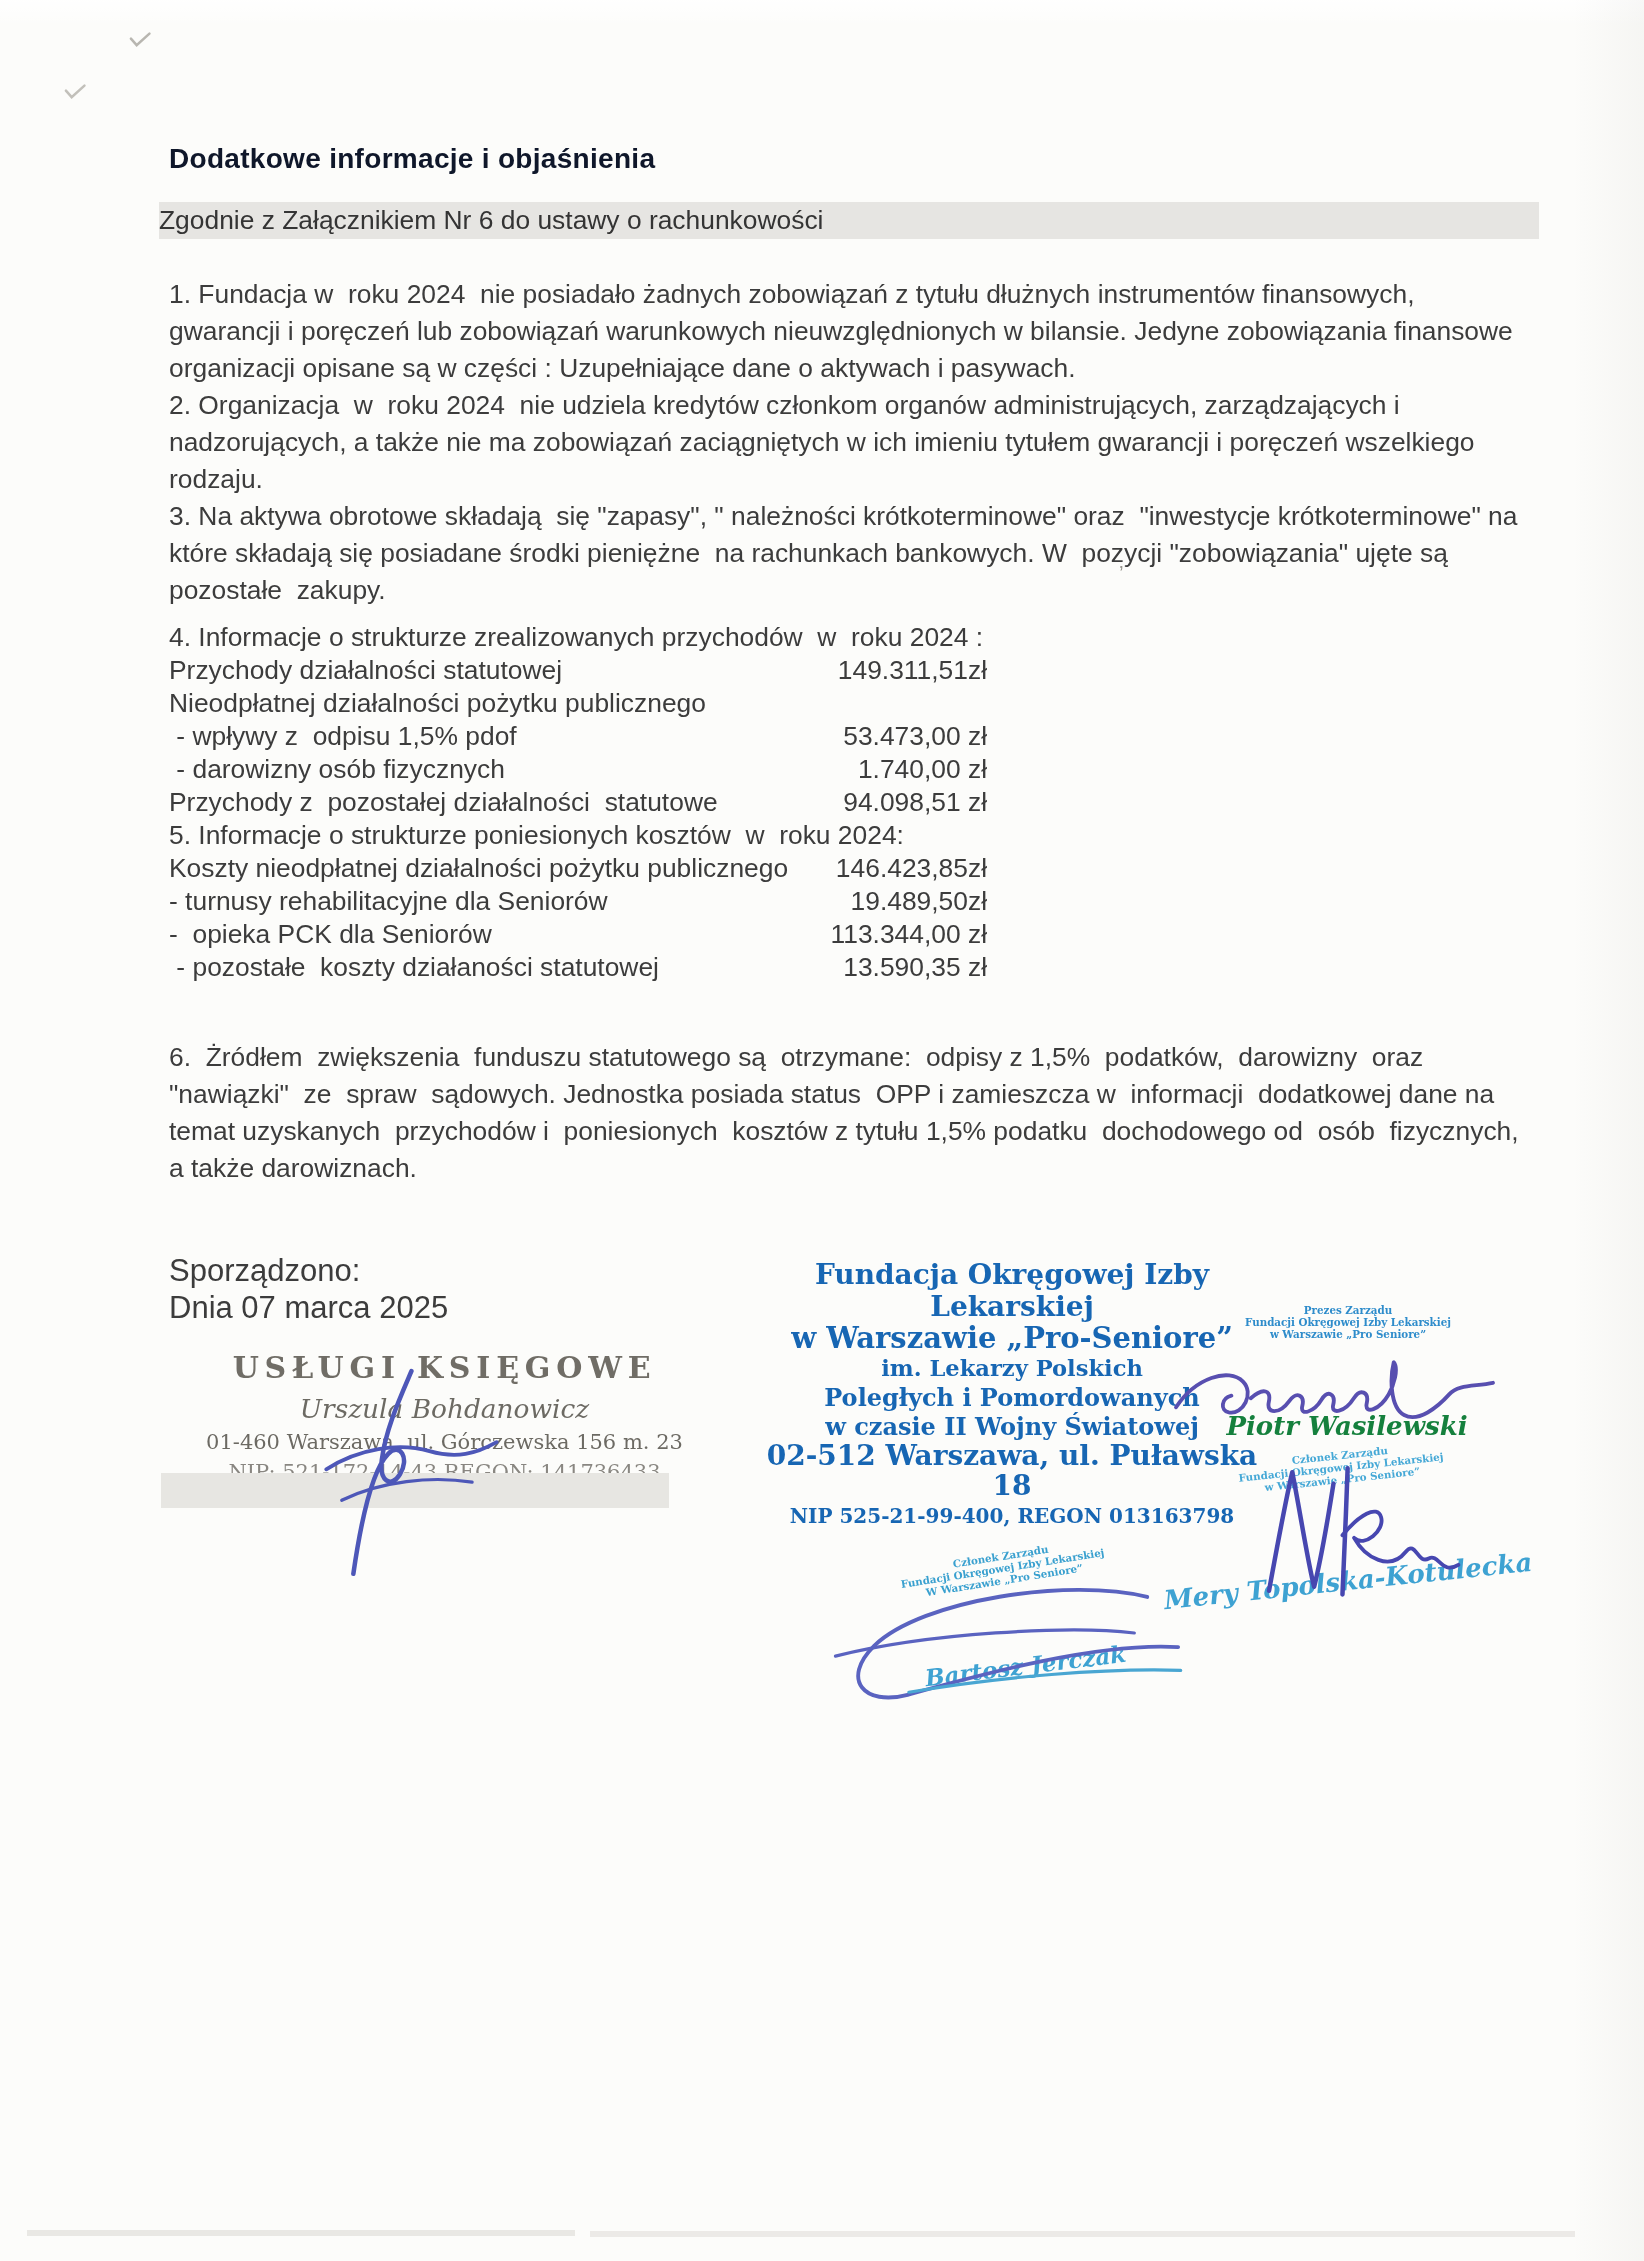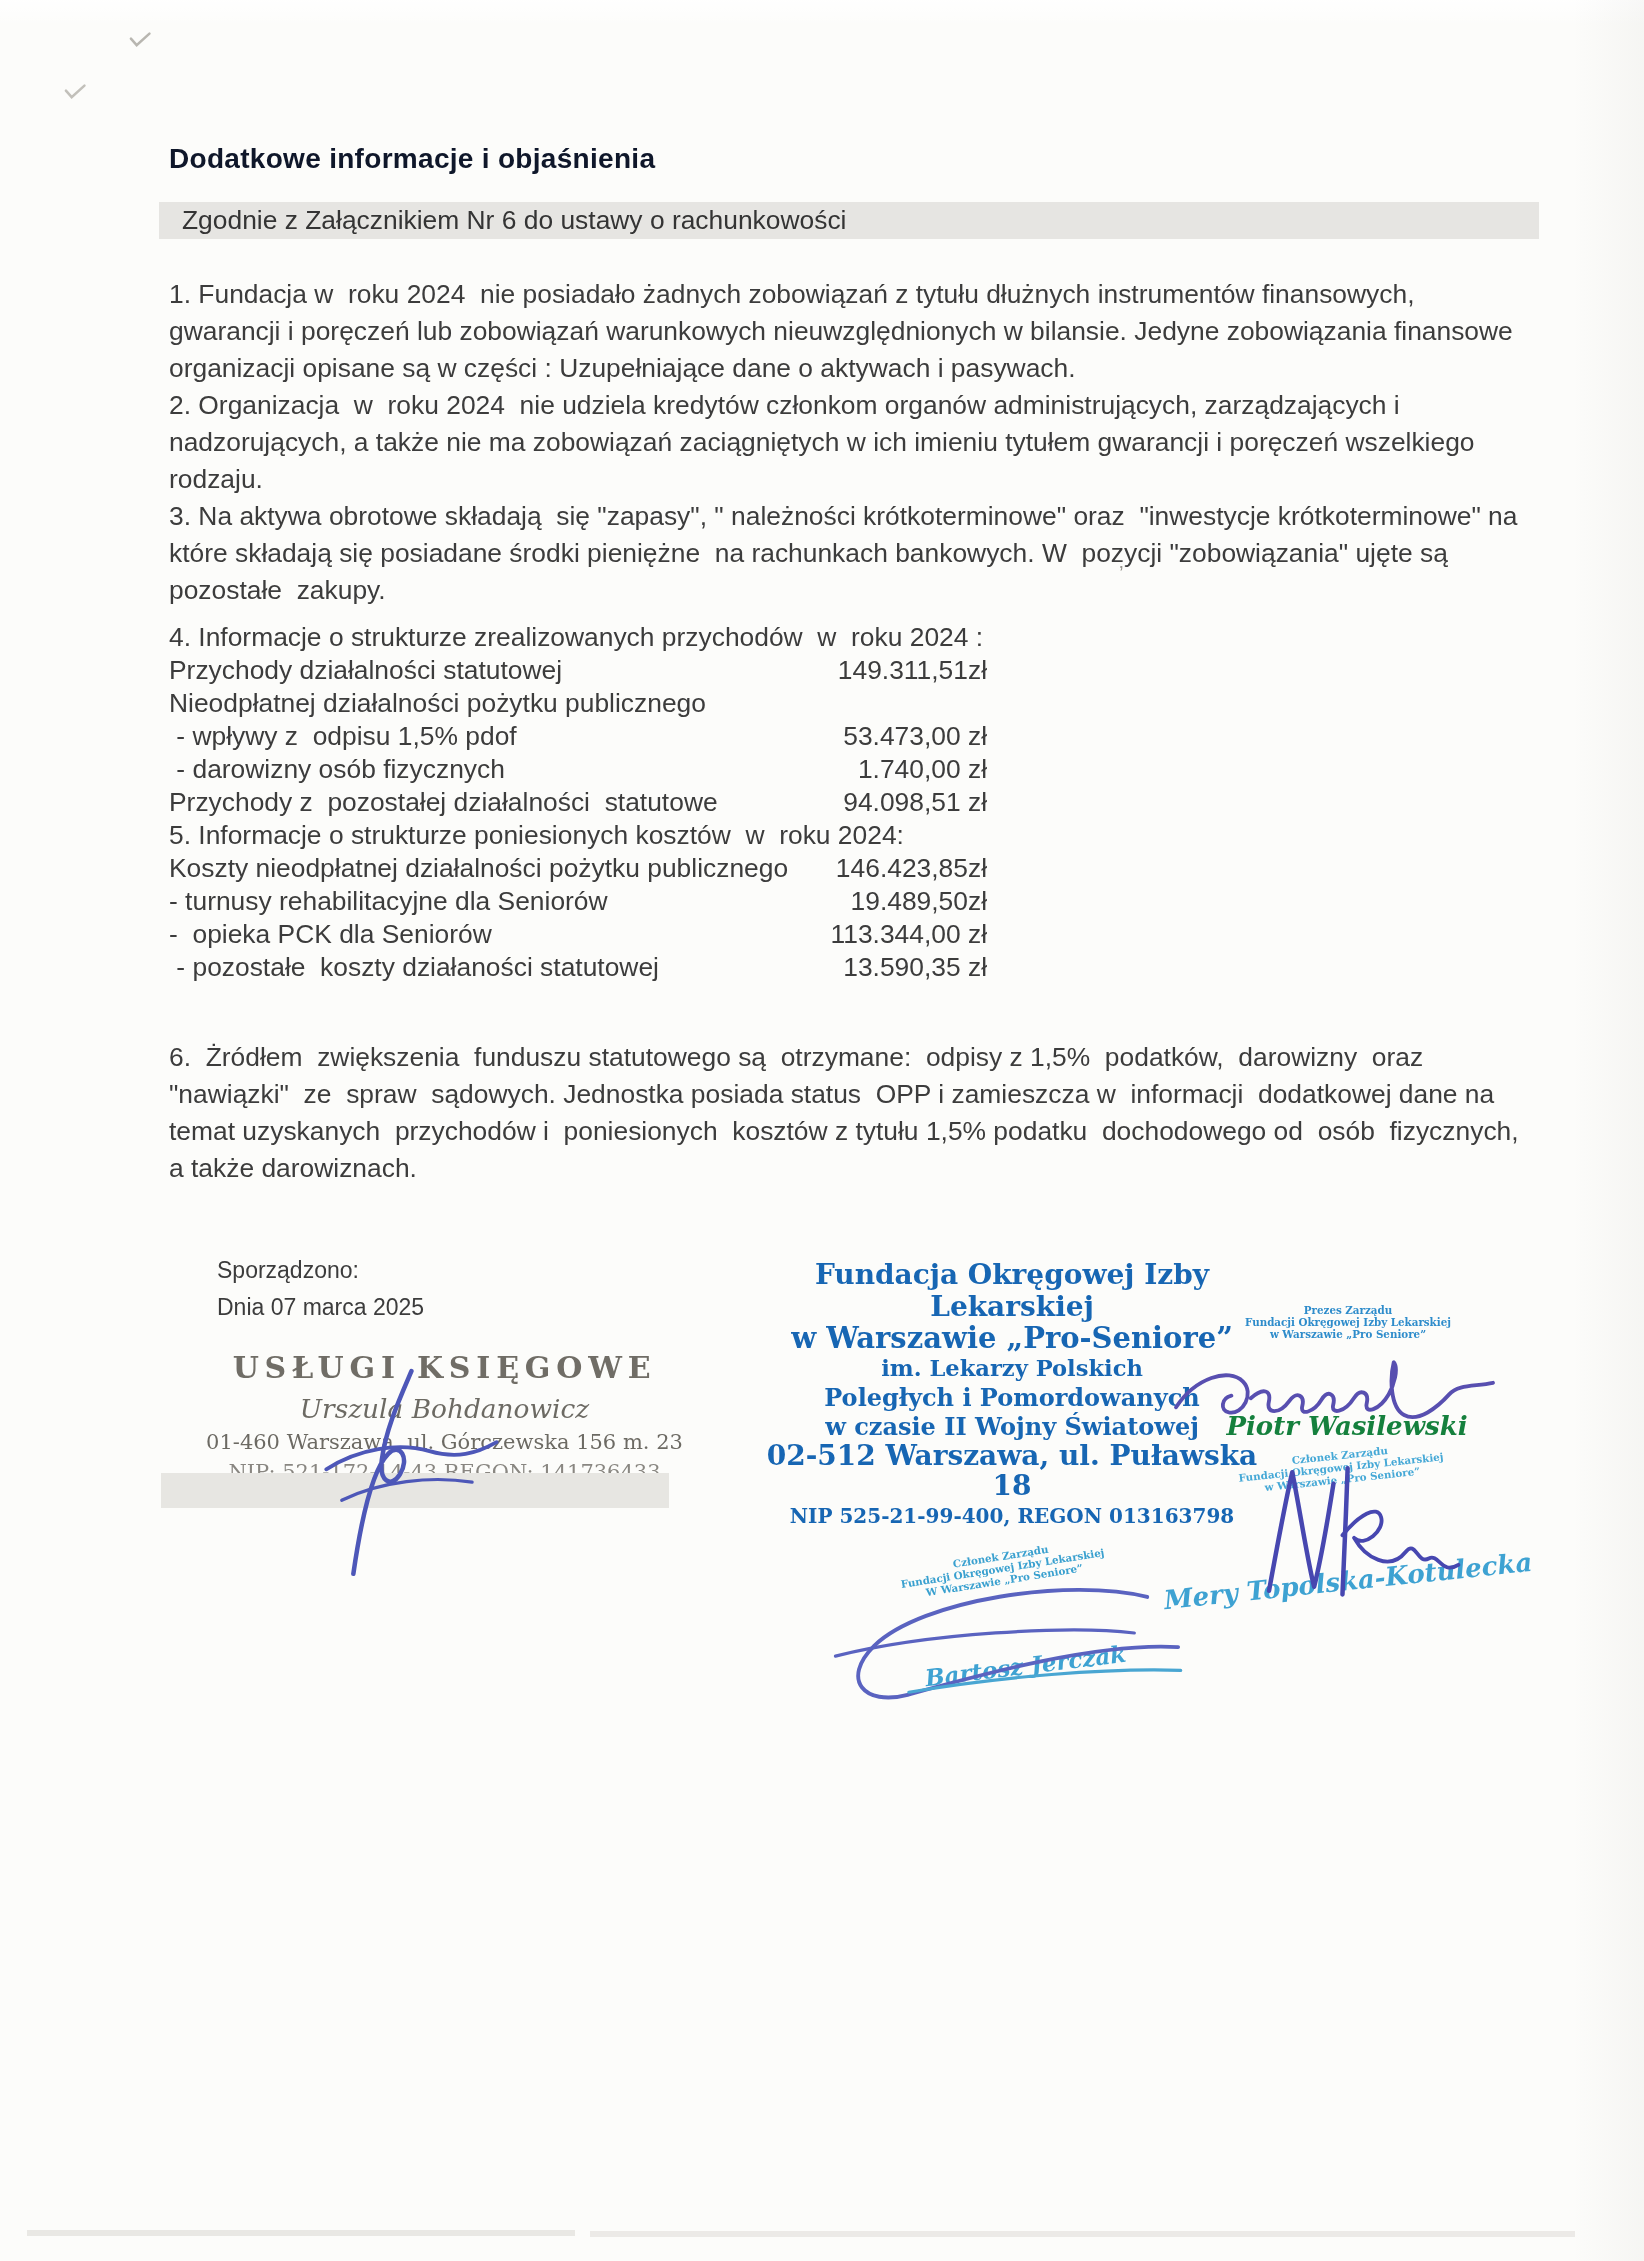--- a/index.html
+++ b/index.html
@@ -17,7 +17,7 @@
 
   .subtitle-band{position:absolute;left:159px;top:202px;width:1380px;height:37px;
     background:#e6e5e2;display:flex;align-items:center;}
-  .subtitle-band span{font-size:26.4px;color:#343434;padding-left:23px;white-space:pre;}
+  .subtitle-band span{font-size:26.4px;color:#343434;padding-left:0;white-space:pre;}
 
   .para{position:absolute;left:169px;width:1406px;font-size:26.4px;line-height:37px;color:#3c3c3c;}
   #para13{top:276px;}

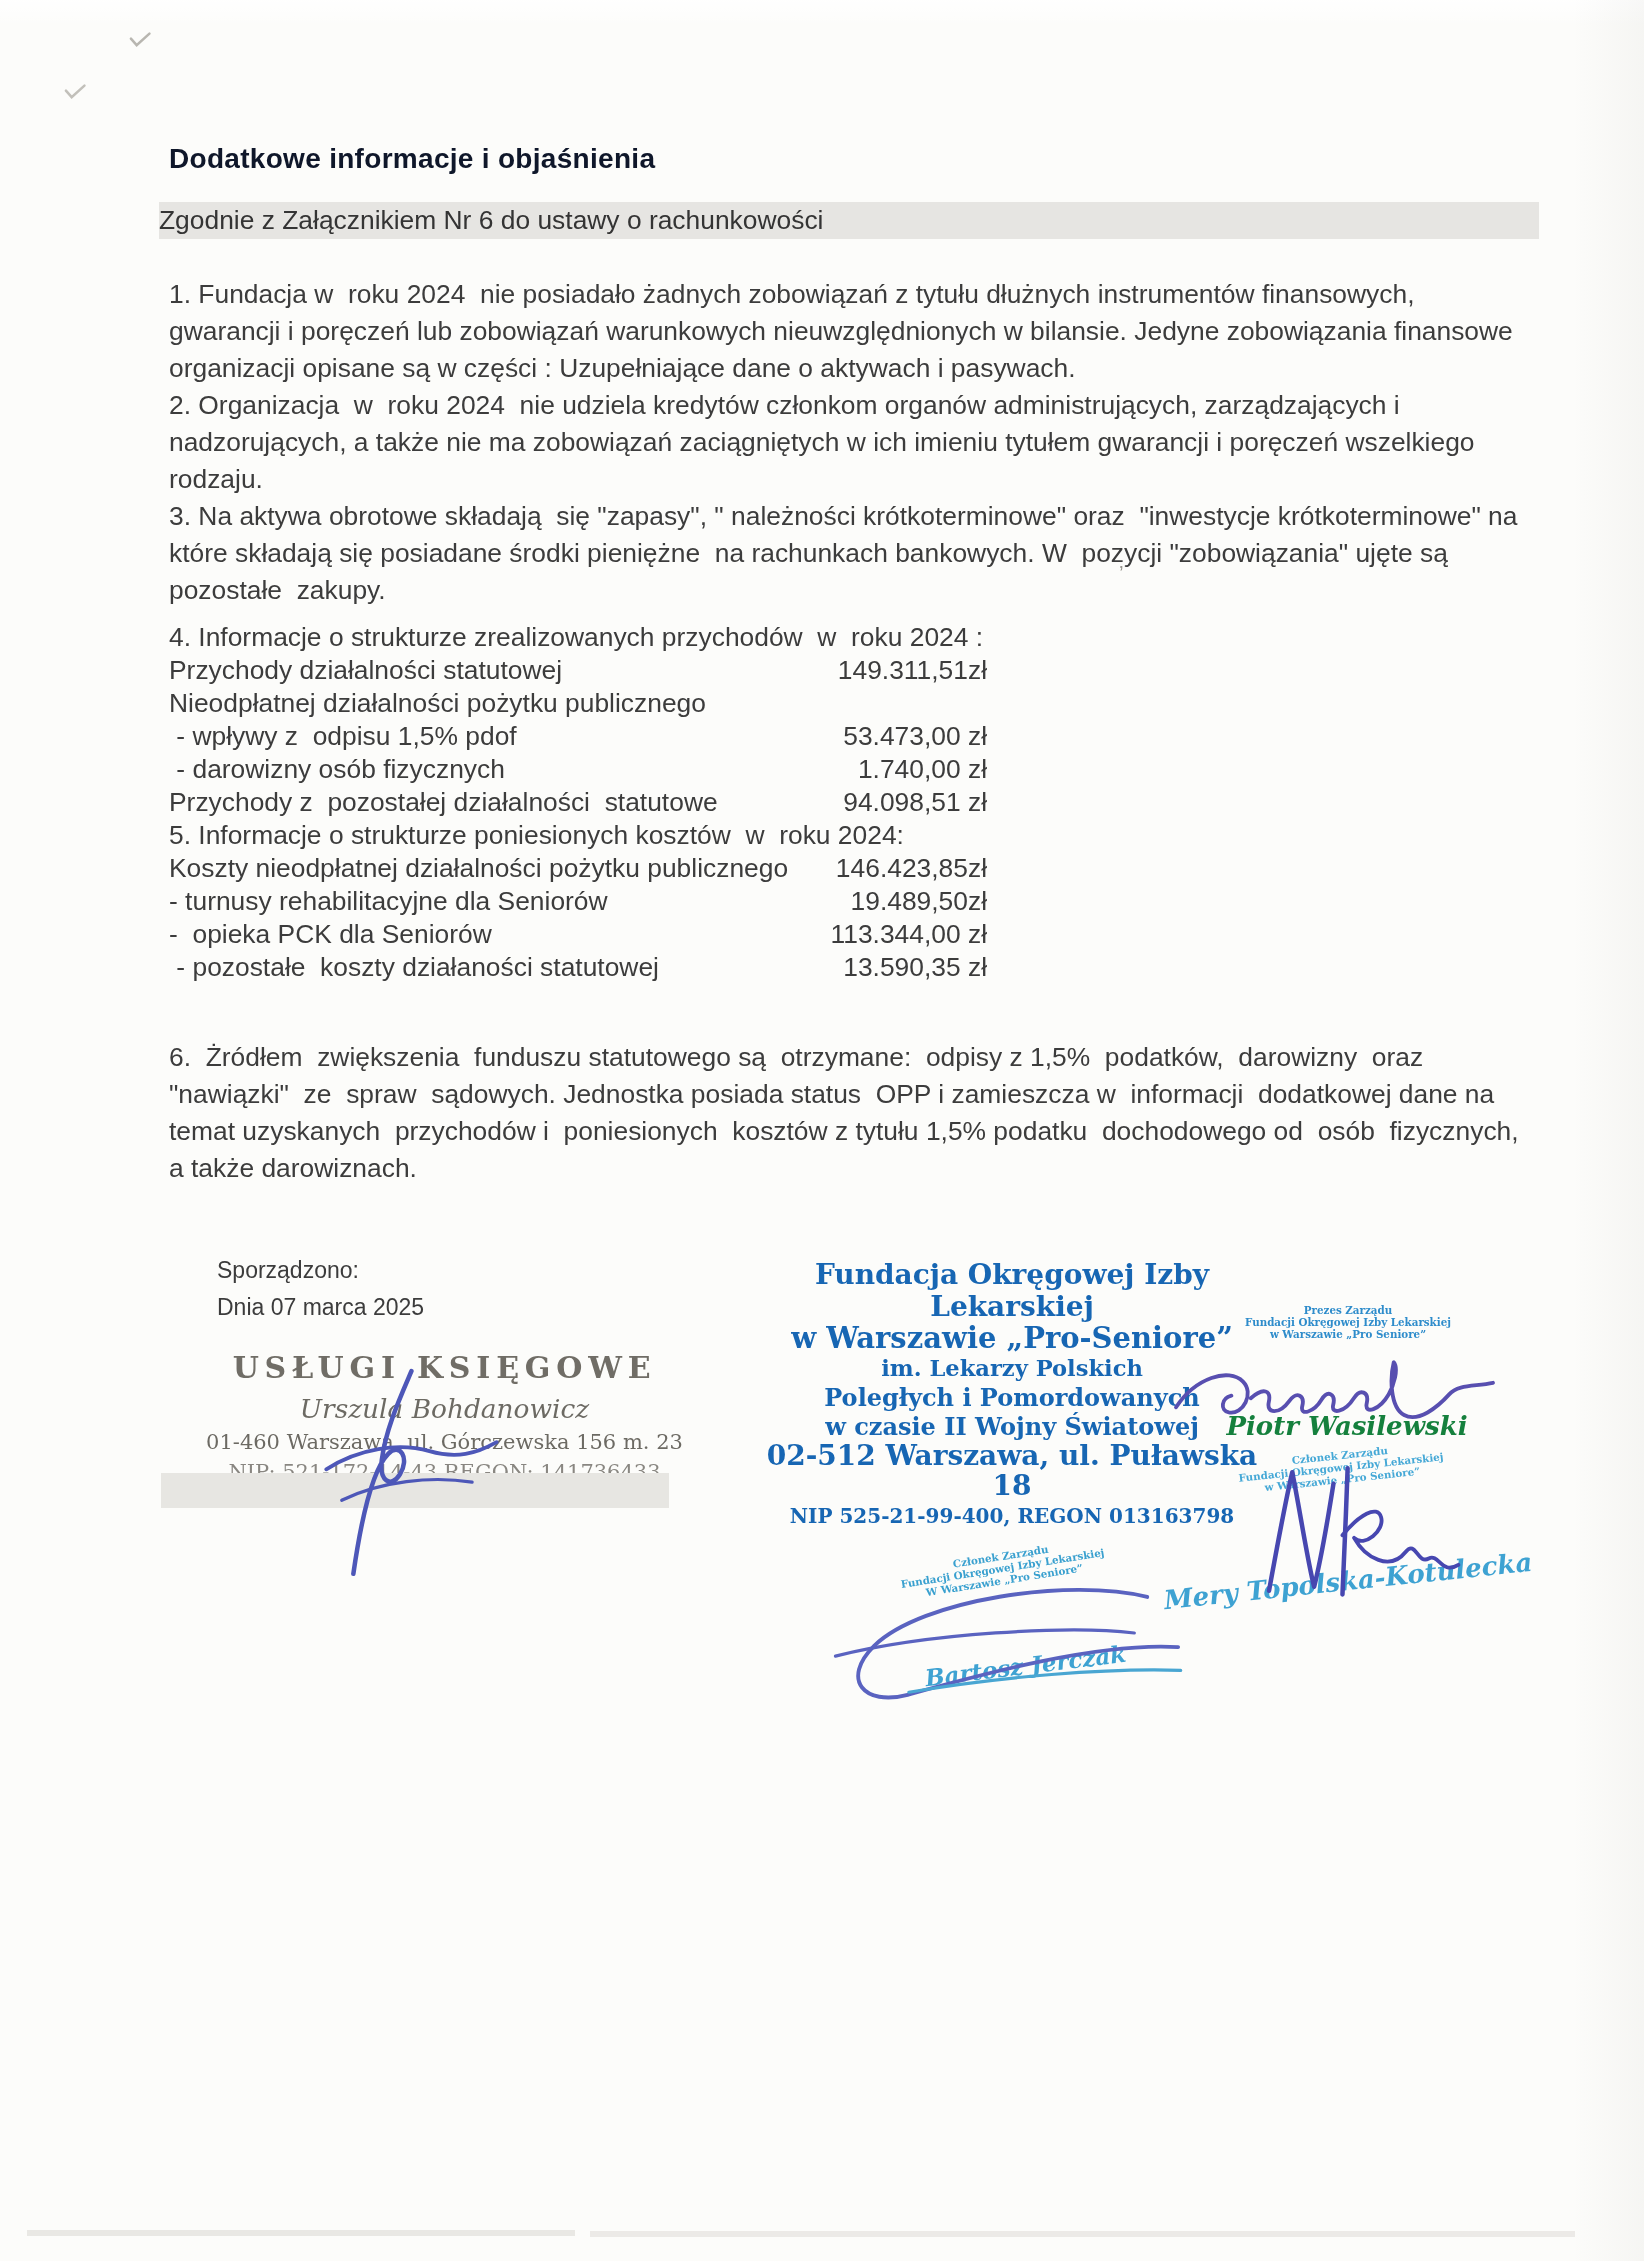--- a/index.html
+++ b/index.html
@@ -30,7 +30,7 @@
   .row .lbl{white-space:pre;}
   .row .val{position:absolute;top:0;left:0;width:818px;text-align:right;white-space:pre;}
 
-  .prepared{position:absolute;left:169px;top:1252px;font-size:23px;line-height:37px;color:#3c3c3c;margin-left:48px;}
+  .prepared{position:absolute;left:169px;top:1252px;font-size:31px;line-height:37px;color:#3c3c3c;}
 
   
   .stamp-acc{position:absolute;left:206px;top:1350px;width:477px;text-align:center;

